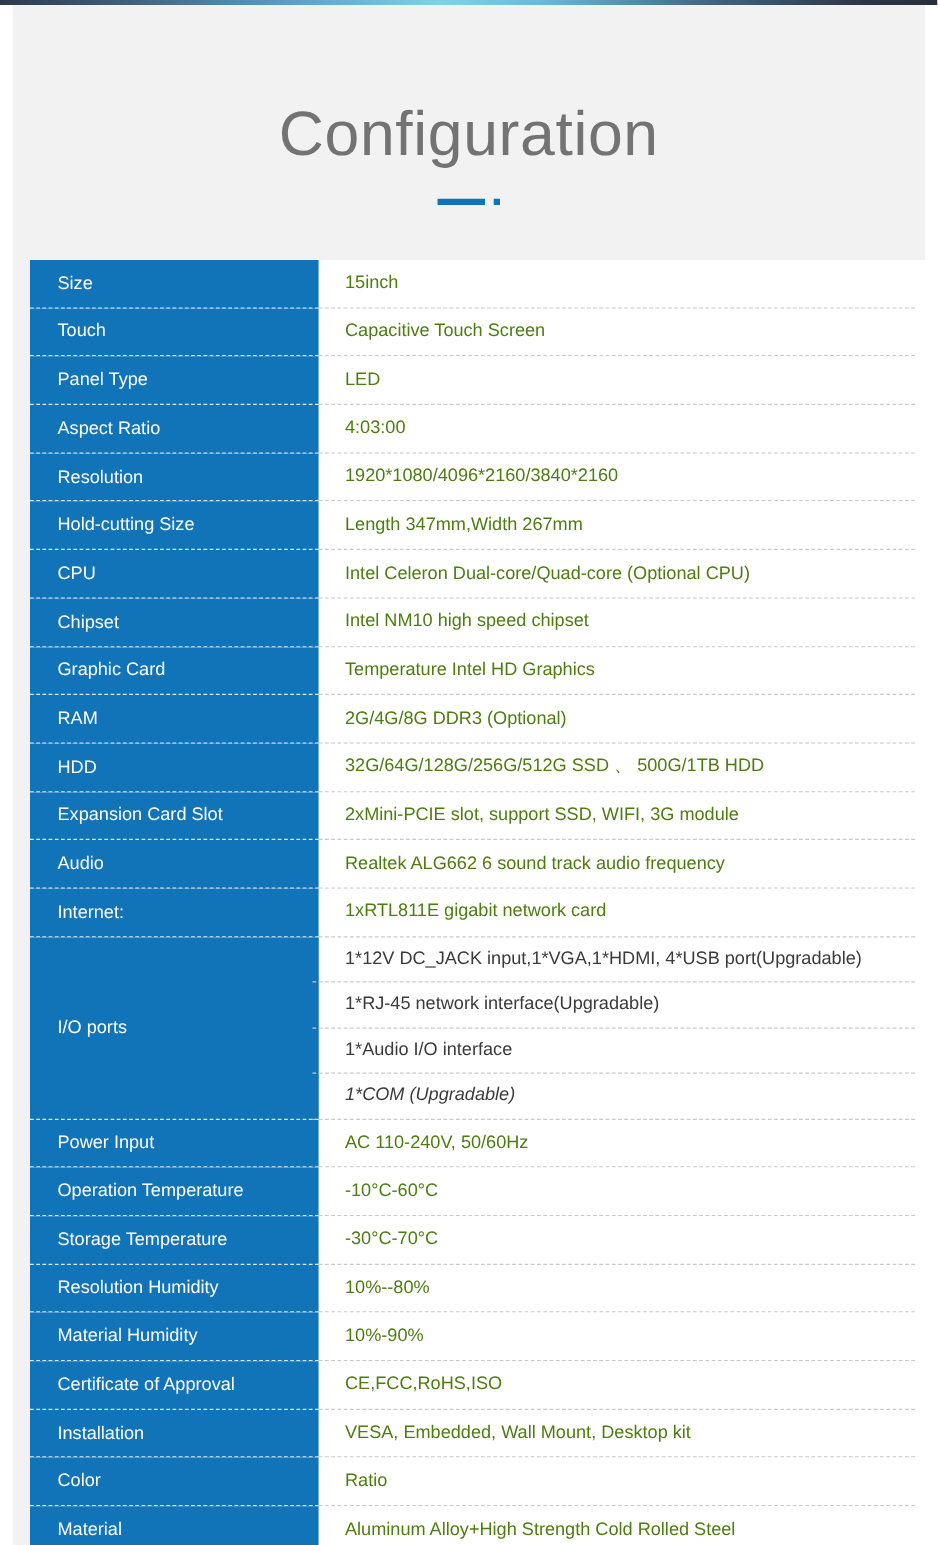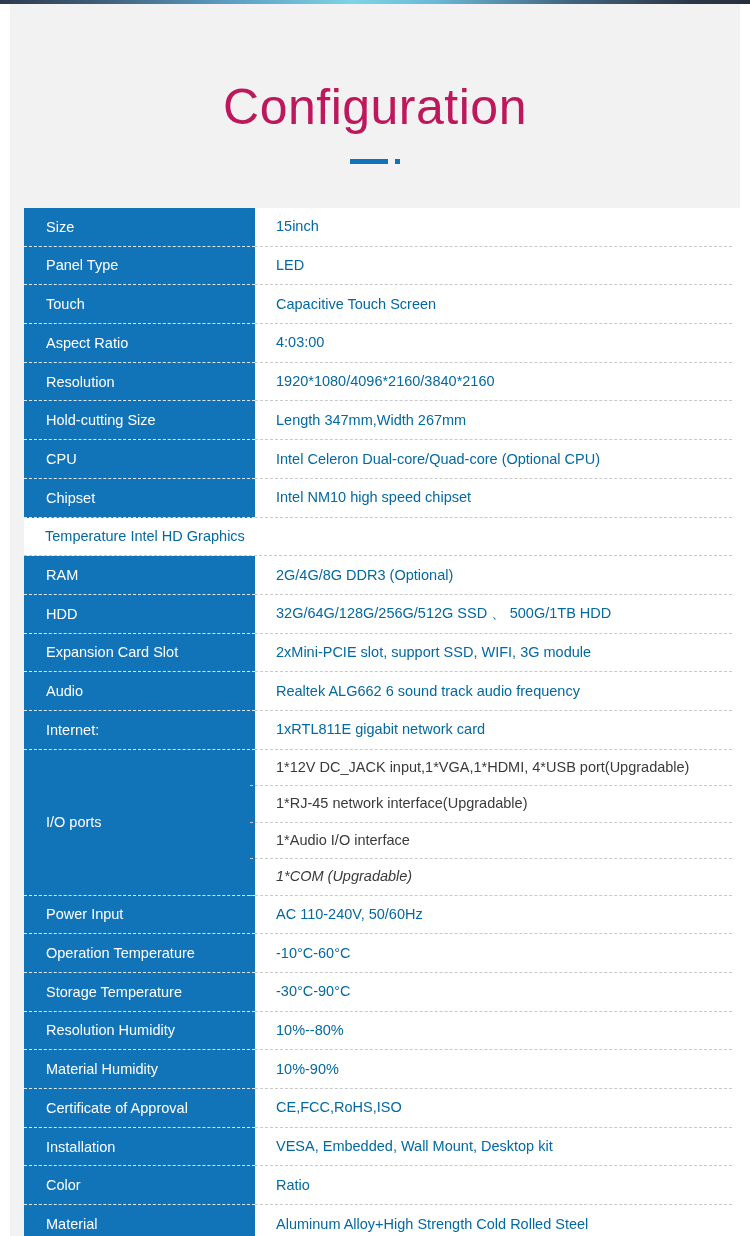--- a/index.html
+++ b/index.html
@@ -50,7 +50,7 @@
     font-size: 50px;
     line-height: 58px;
     font-weight: 300;
-    color: #be185d;
+    color: #737373;
     letter-spacing: 0.5px;
   }
   .divider-row {

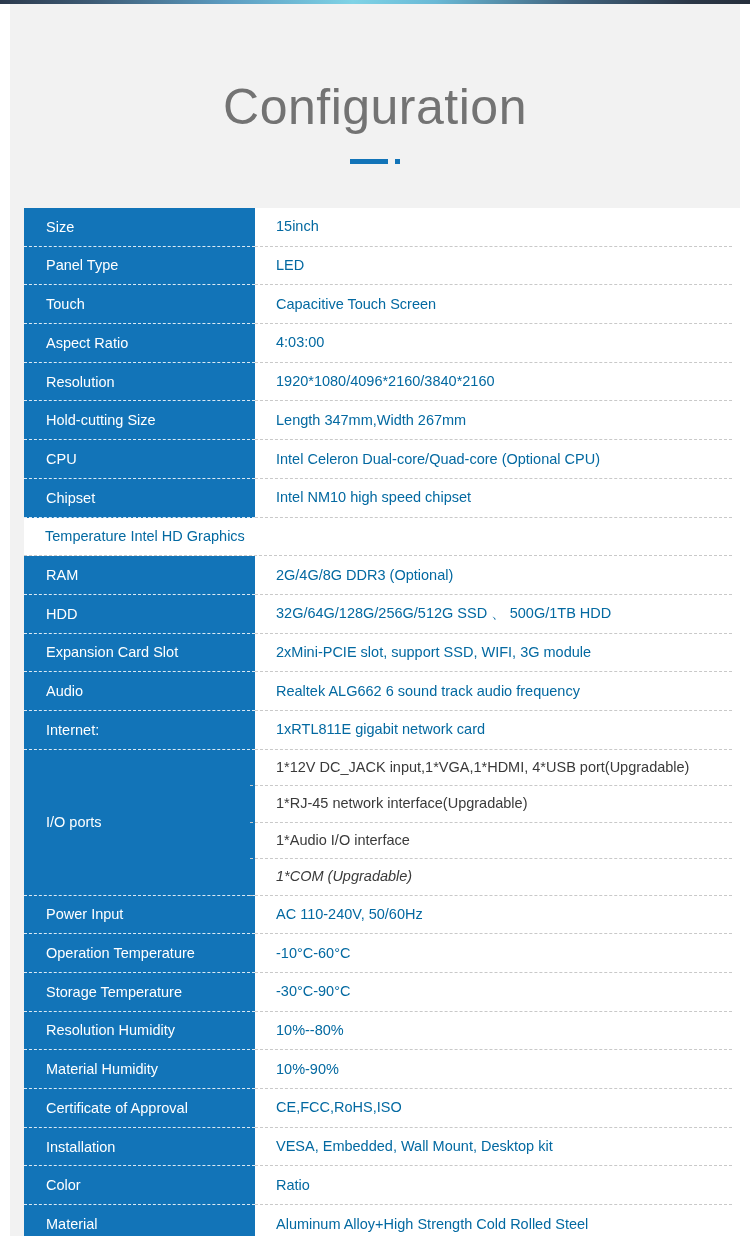--- a/index.html
+++ b/index.html
@@ -105,7 +105,7 @@
     flex: 1 1 auto;
     box-sizing: border-box;
     background: #ffffff;
-    color: #0369a1;
+    color: #4d7c0f;
     font-size: 14.5px;
     line-height: 1.3;
     padding: 0 12px 0 21px;

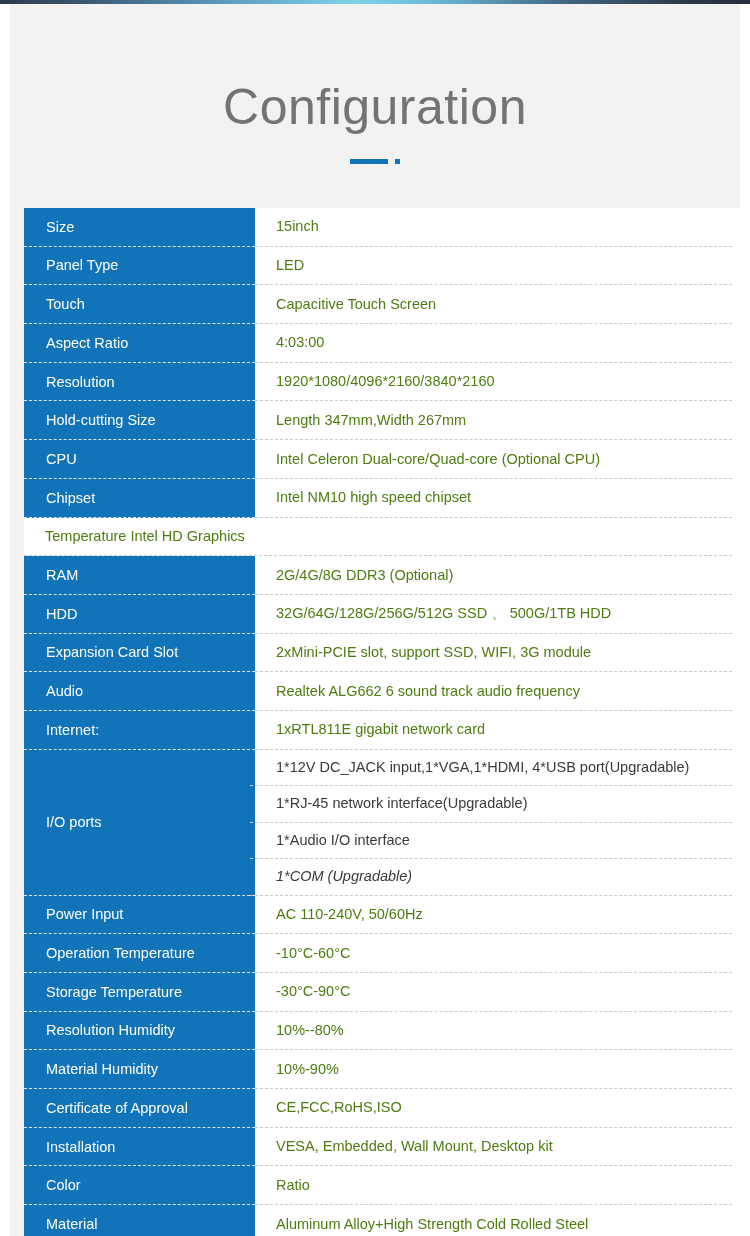--- a/index.html
+++ b/index.html
@@ -172,12 +172,12 @@
           <div class="spec-value">15inch</div>
         </div>
         <div class="spec-row">
+          <div class="spec-label">Touch</div>
+          <div class="spec-value">Capacitive Touch Screen</div>
+        </div>
+        <div class="spec-row">
           <div class="spec-label">Panel Type</div>
           <div class="spec-value">LED</div>
-        </div>
-        <div class="spec-row">
-          <div class="spec-label">Touch</div>
-          <div class="spec-value">Capacitive Touch Screen</div>
         </div>
         <div class="spec-row">
           <div class="spec-label">Aspect Ratio</div>

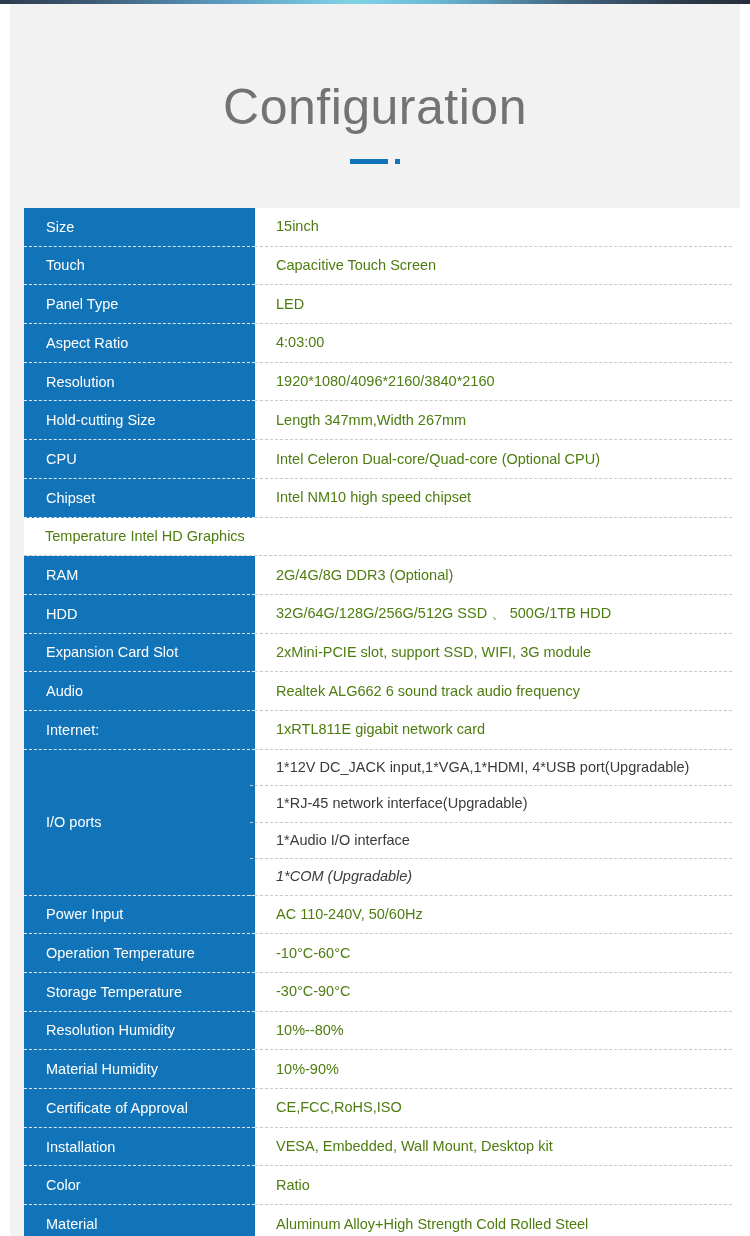--- a/index.html
+++ b/index.html
@@ -200,6 +200,7 @@
           <div class="spec-value">Intel NM10  high speed chipset</div>
         </div>
         <div class="spec-row">
+          <div class="spec-label">Graphic Card</div>
           <div class="spec-value">Temperature Intel HD Graphics</div>
         </div>
         <div class="spec-row">

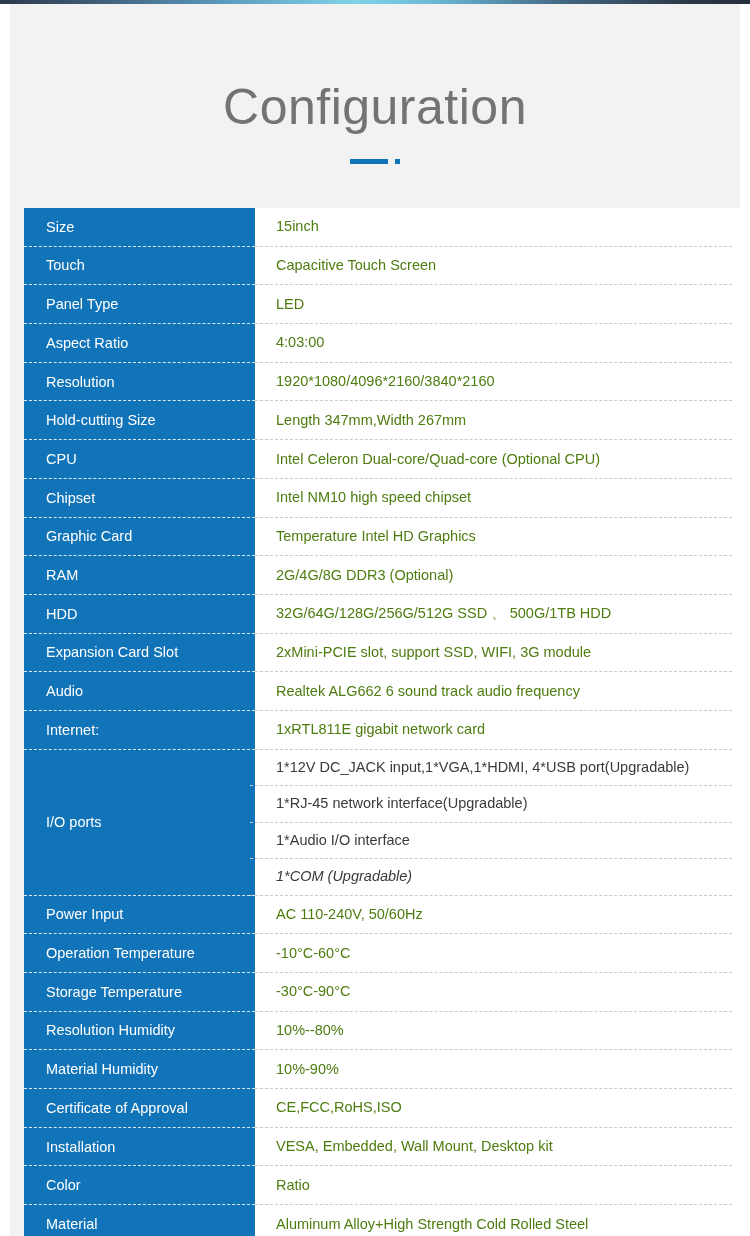--- a/index.html
+++ b/index.html
@@ -242,7 +242,7 @@
         </div>
         <div class="spec-row">
           <div class="spec-label">Storage Temperature</div>
-          <div class="spec-value">-30°C-90°C</div>
+          <div class="spec-value">-30°C-70°C</div>
         </div>
         <div class="spec-row">
           <div class="spec-label">Resolution Humidity</div>

